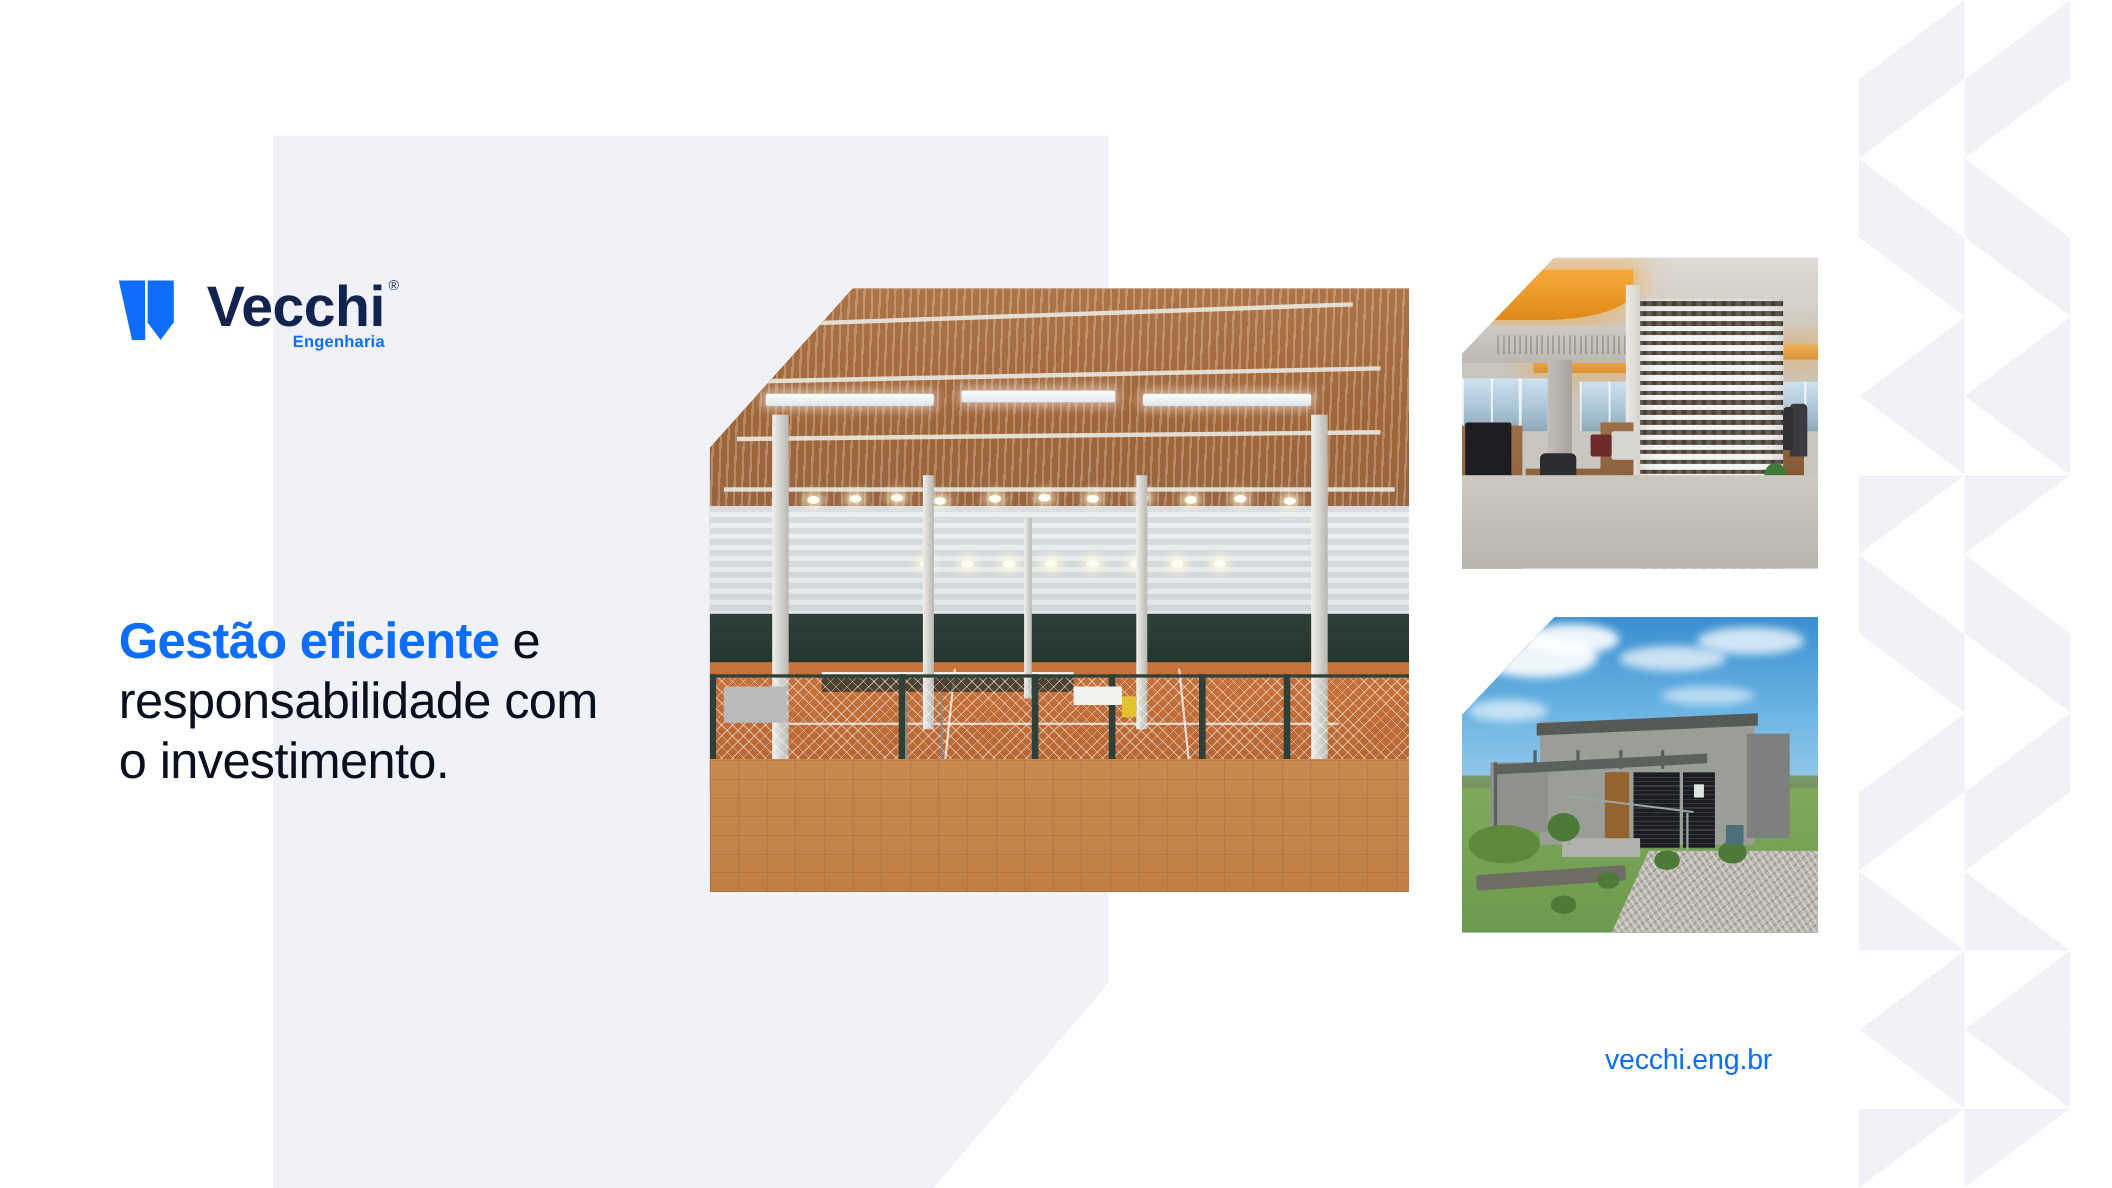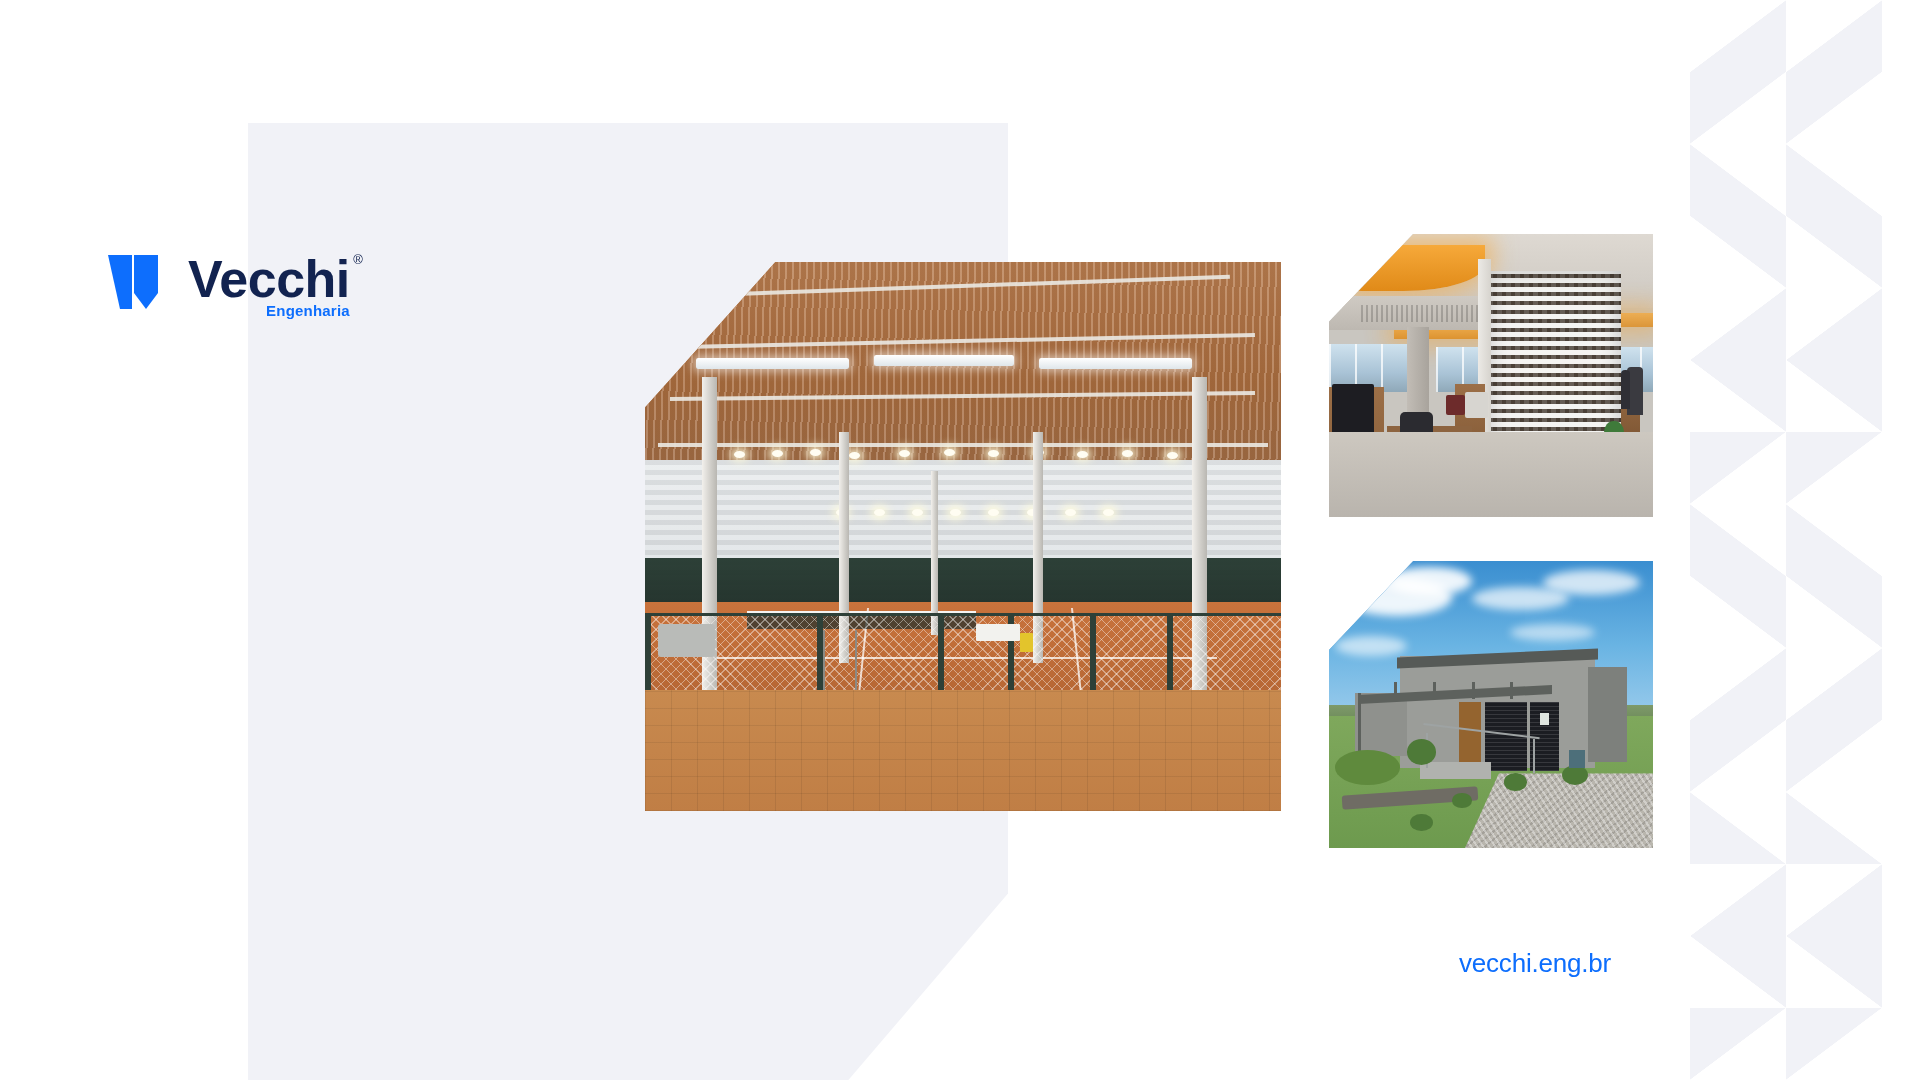--- a/index.html
+++ b/index.html
@@ -272,6 +272,7 @@
     </div>
   </div>
 
+  <h1 class="headline"><span class="hl-strong">Gestão eficiente</span><span> e responsabilidade com o investimento.</span></h1>
 
   <div class="website">vecchi.eng.br</div>
 

